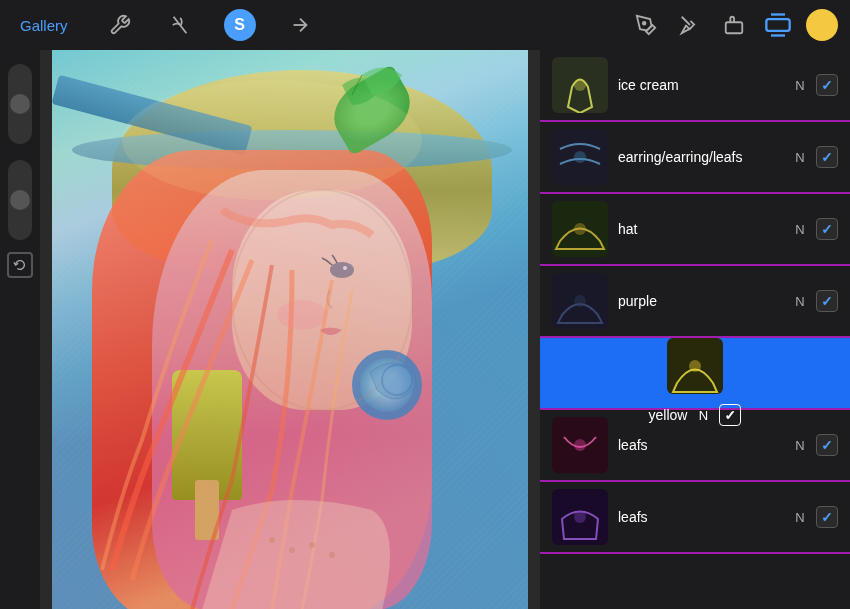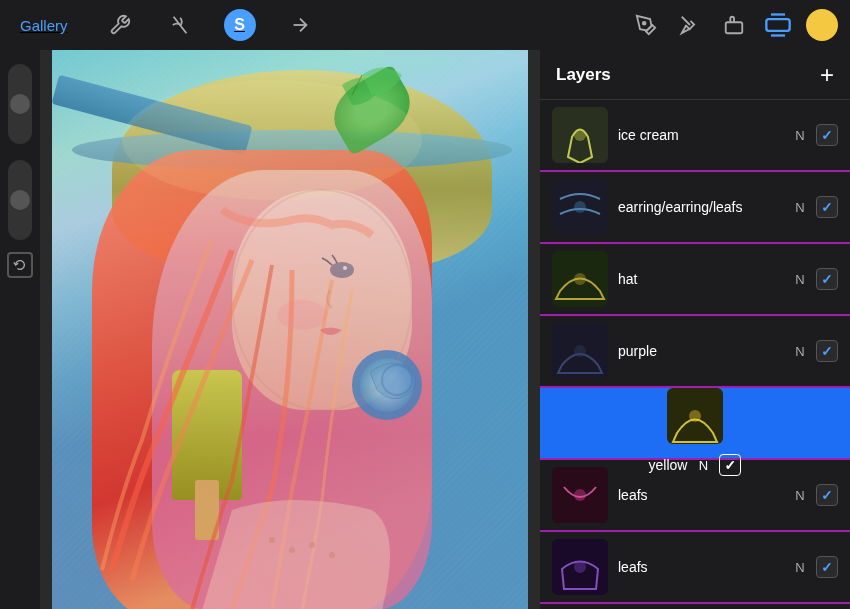--- a/index.html
+++ b/index.html
@@ -28,7 +28,6 @@
       display: flex;
       align-items: center;
       gap: 28px;
-      text-decoration: underline;
     }
     .gallery-btn {
       color: #4a9eff;

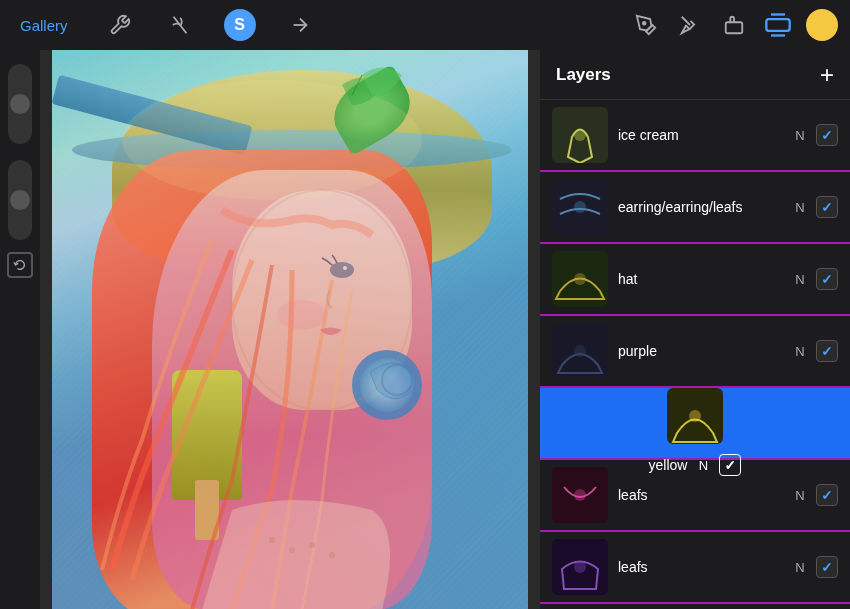--- a/index.html
+++ b/index.html
@@ -558,10 +558,6 @@
   </div>
 
   <div class="layers-panel">
-    <div class="layers-header">
-      <span class="layers-title">Layers</span>
-      <span class="add-layer-btn">+</span>
-    </div>
     <div class="layers-list" id="layers-list">
 
     <div class="layer-item">

